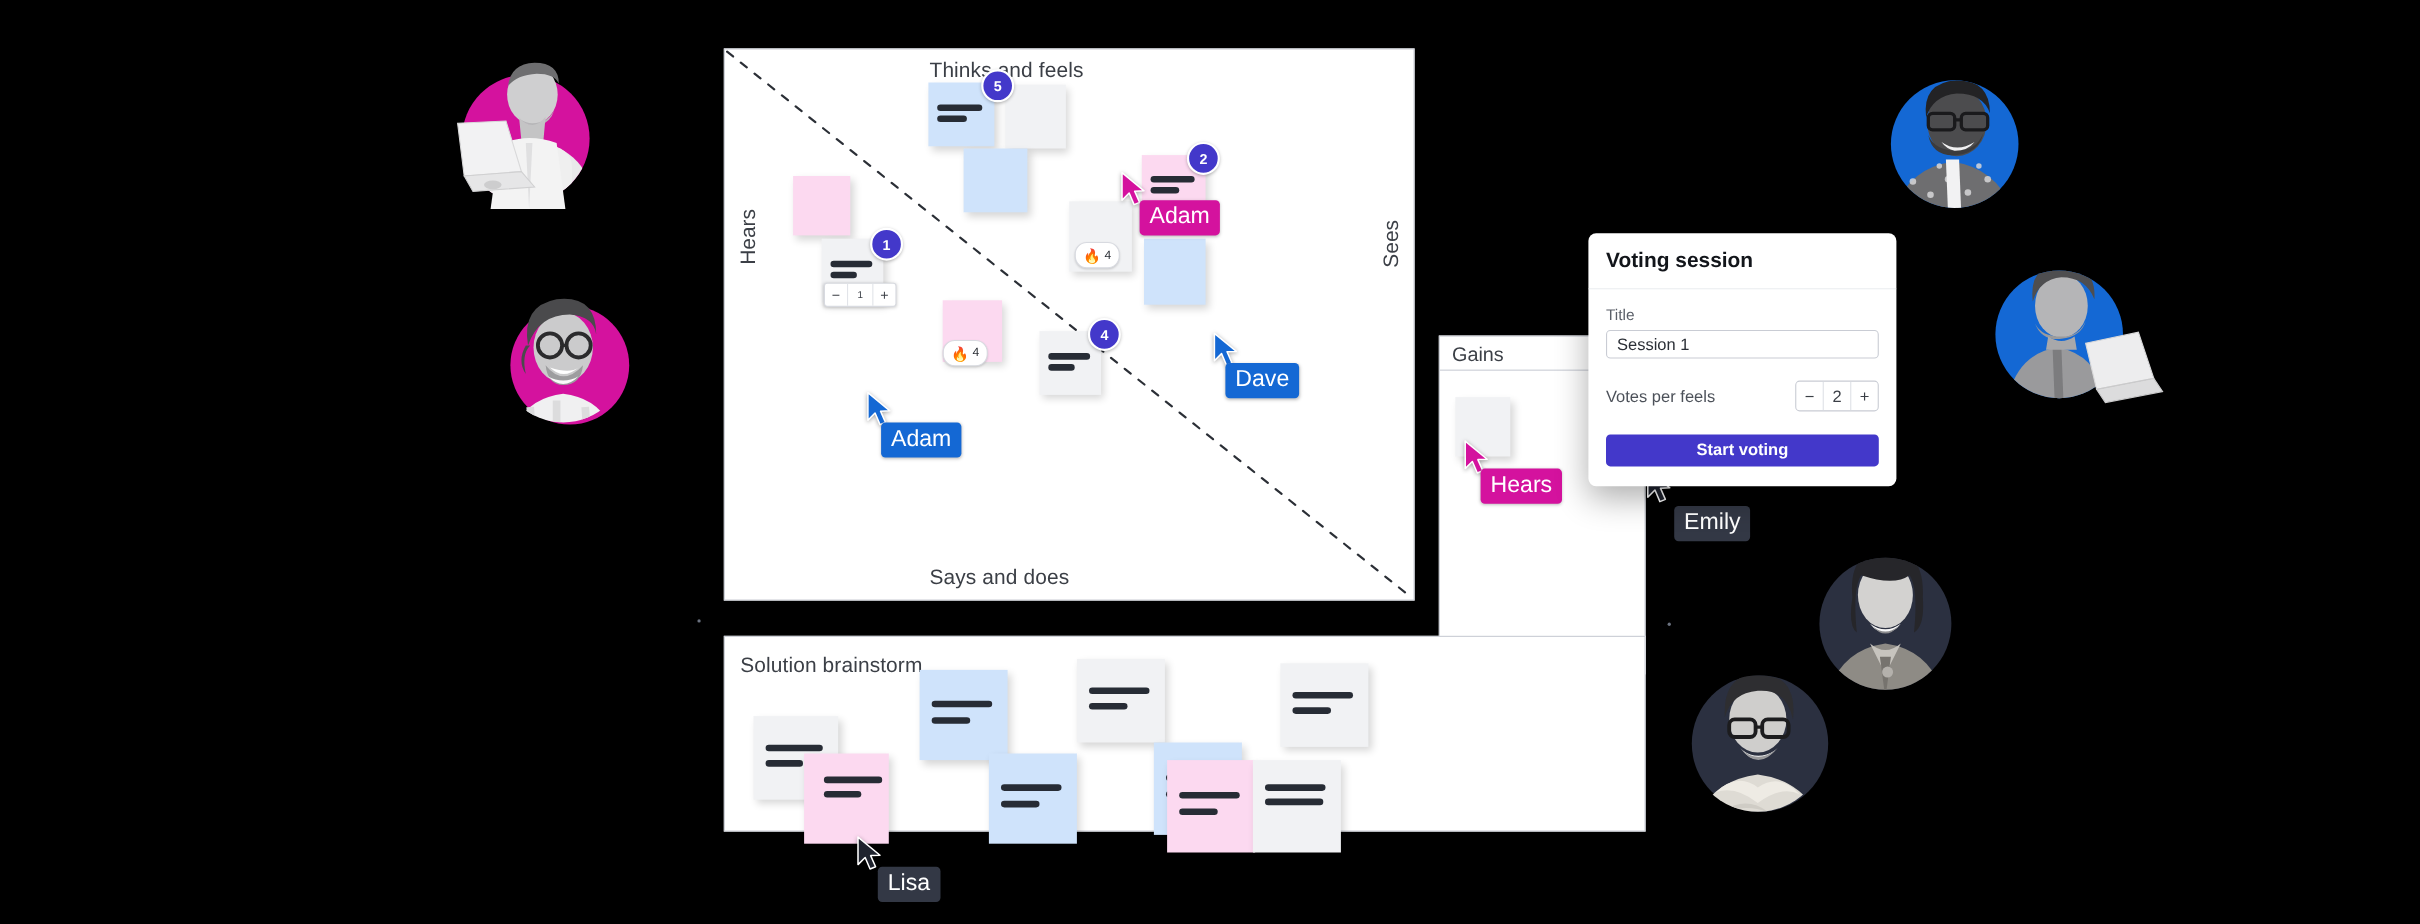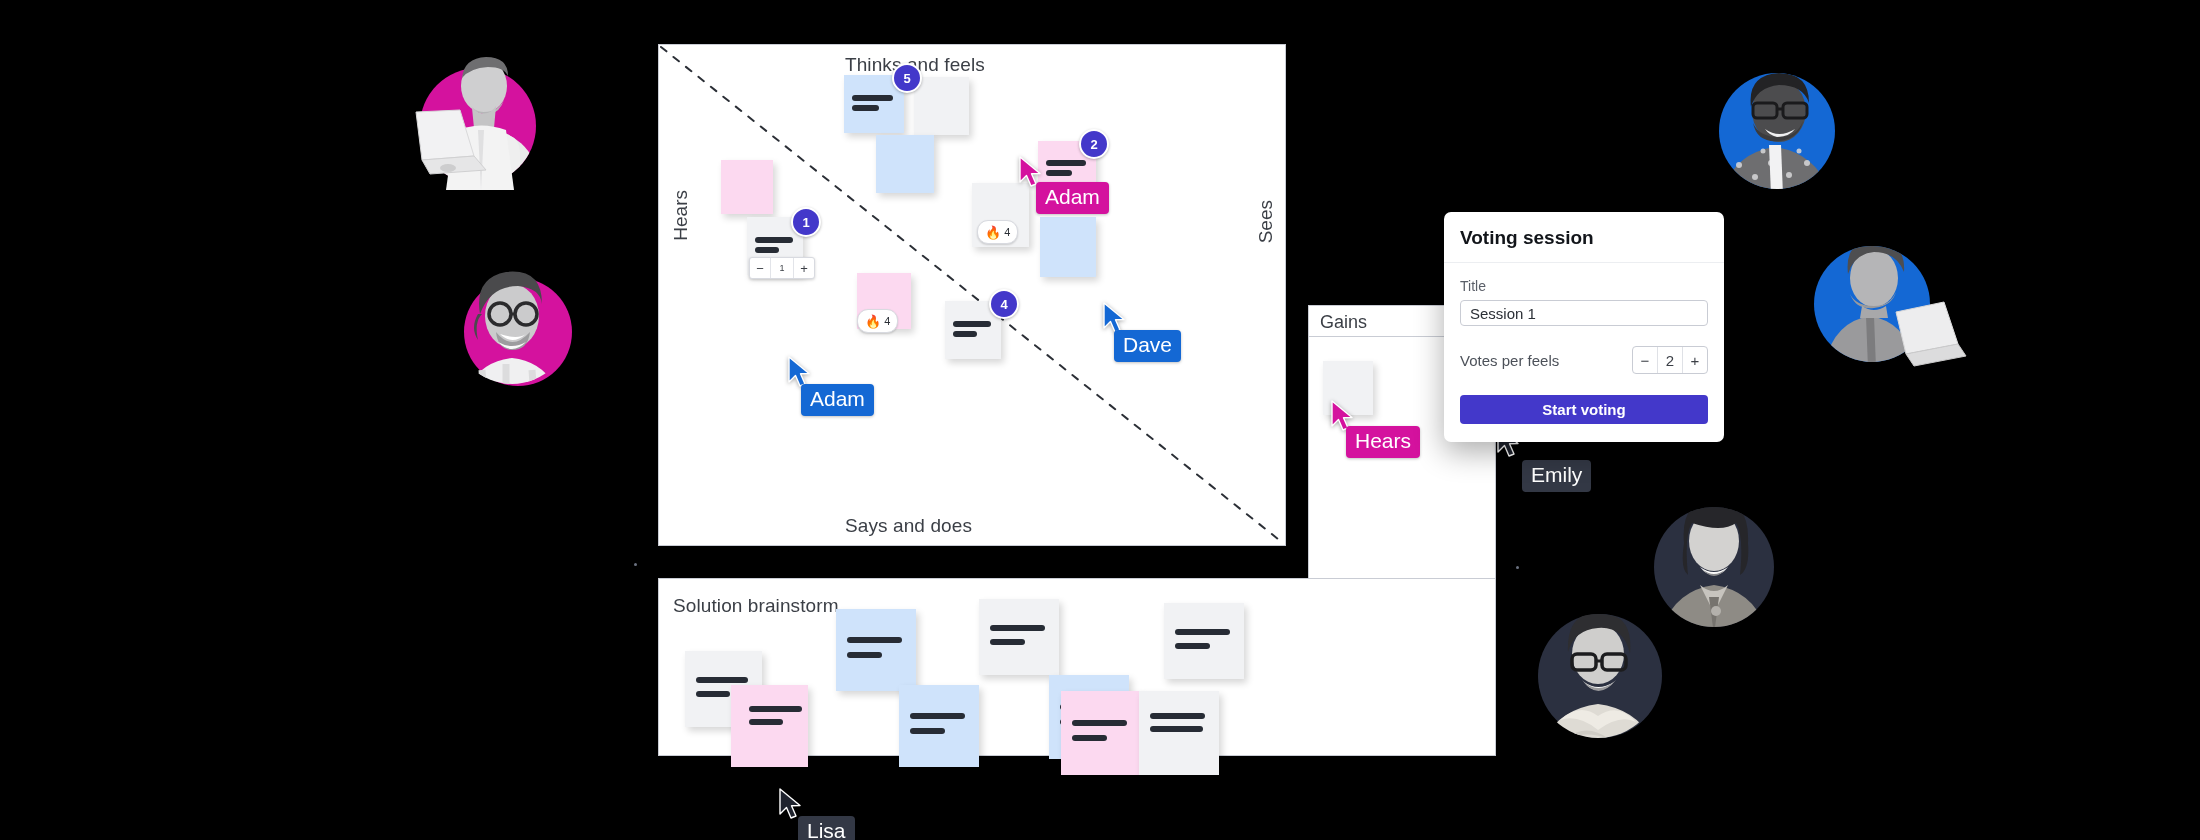--- a/index.html
+++ b/index.html
@@ -410,7 +410,7 @@
     <div class="cname" style="left:26px;top:34px;background:#333845;">Emily</div>
   </div>
 
-  <div class="cursorwrap" style="left:778px;top:788px;">
+  <div class="cursorwrap" style="left:778px;top:760px;">
     <svg width="26" height="32" viewBox="0 0 26 32">
       <path d="M2 1 L2 26 L8.5 19.5 L13 30 L18 28 L13.5 17.8 L22 17.5 Z" fill="#1f232e" stroke="#fff" stroke-width="1.4" stroke-linejoin="round"></path>
     </svg>

